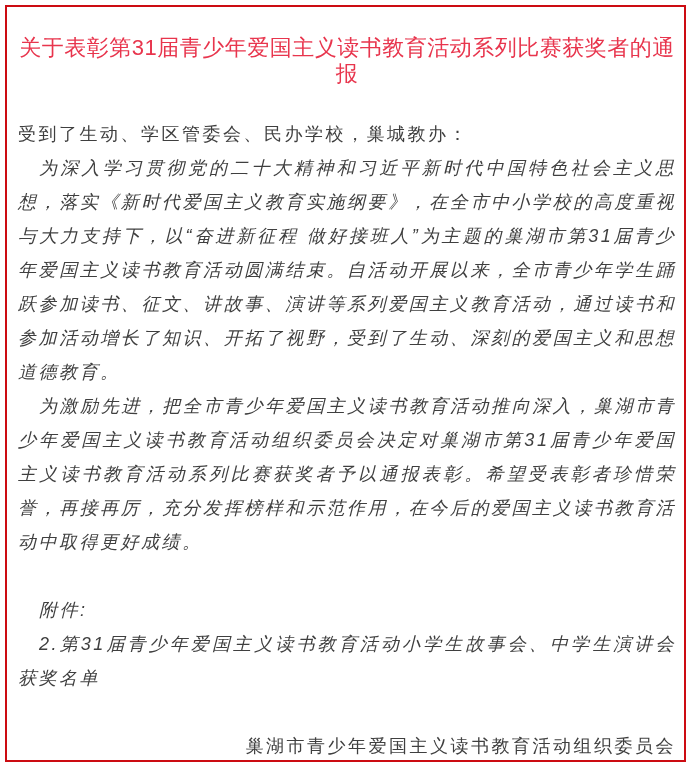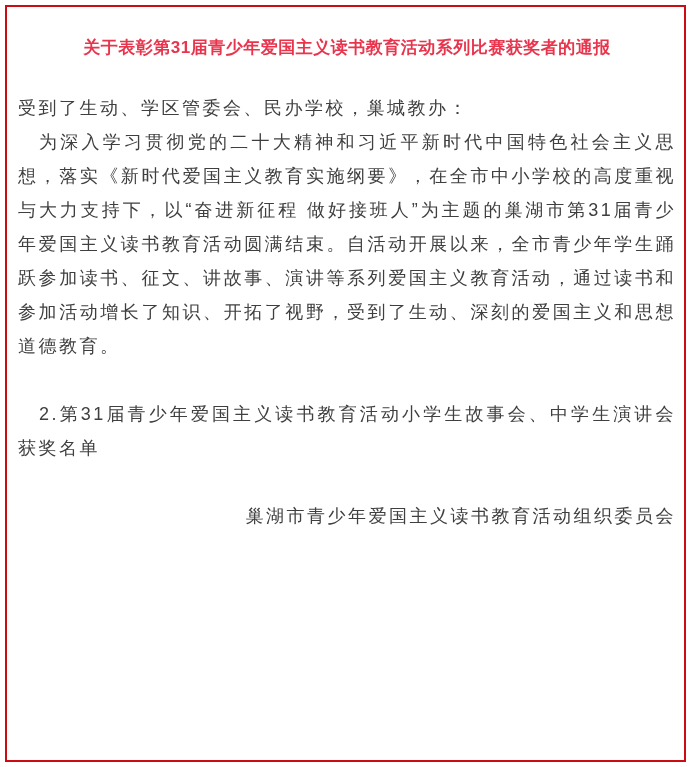--- a/index.html
+++ b/index.html
@@ -25,9 +25,9 @@
   }
   .title {
     margin: 0 0 30px 0;
-    font-size: 17px;
+    font-size: 22px;
     line-height: 26px;
-    font-weight: bold;
+    font-weight: normal;
     text-align: center;
     letter-spacing: 0.5px;
     color: var(--title-red, #e8354d);

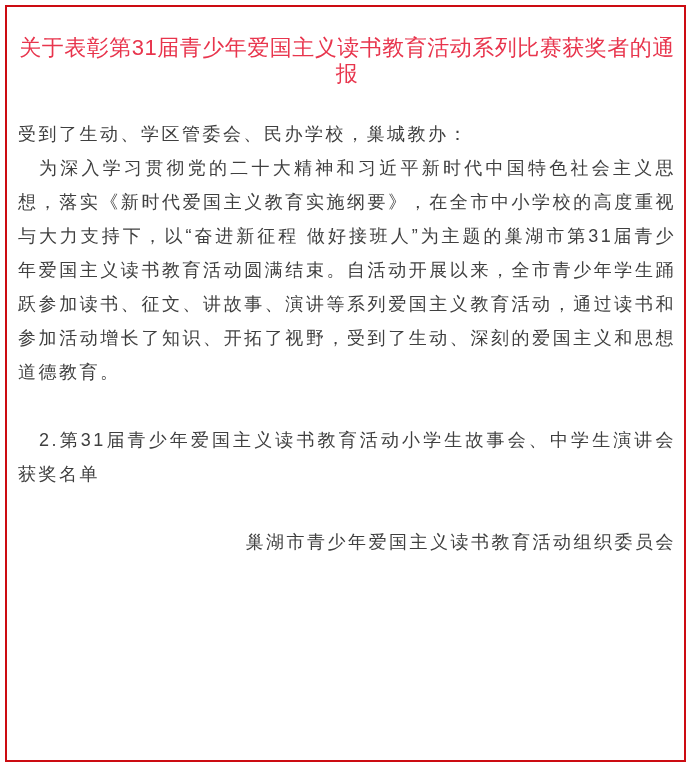--- a/index.html
+++ b/index.html
@@ -41,7 +41,7 @@
   }
   p.line { margin: 0; }
   .salutation { text-indent: 0; }
-  .para { text-indent: 21px; }
+  .para { text-indent: 21px; font-style: italic; }
   .attachments { margin-top: 34px; }
   .sign-block { margin-top: 34px; text-align: right; }
   .sign { margin: 0; }

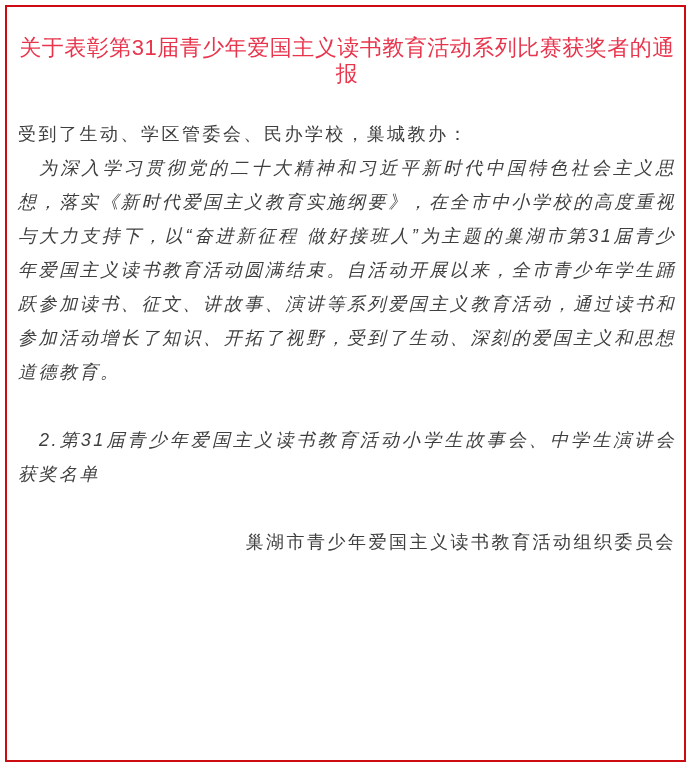--- a/index.html
+++ b/index.html
@@ -60,6 +60,7 @@
 
       <p class="line para">为深入学习贯彻党的二十大精神和习近平新时代中国特色社会主义思想，落实《新时代爱国主义教育实施纲要》，在全市中小学校的高度重视与大力支持下，以“奋进新征程 做好接班人”为主题的巢湖市第31届青少年爱国主义读书教育活动圆满结束。自活动开展以来，全市青少年学生踊跃参加读书、征文、讲故事、演讲等系列爱国主义教育活动，通过读书和参加活动增长了知识、开拓了视野，受到了生动、深刻的爱国主义和思想道德教育。</p>
 
+      <p class="line para">为激励先进，把全市青少年爱国主义读书教育活动推向深入，巢湖市青少年爱国主义读书教育活动组织委员会决定对巢湖市第31届青少年爱国主义读书教育活动系列比赛获奖者予以通报表彰。希望受表彰者珍惜荣誉，再接再厉，充分发挥榜样和示范作用，在今后的爱国主义读书教育活动中取得更好成绩。</p>
 
       <div class="attachments">
         <p class="line para">2.第31届青少年爱国主义读书教育活动小学生故事会、中学生演讲会获奖名单</p>

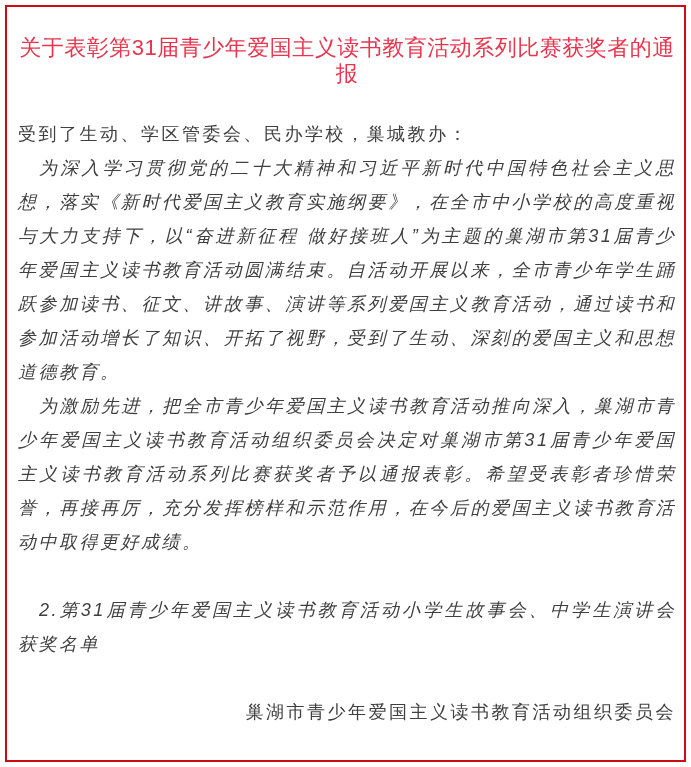--- a/index.html
+++ b/index.html
@@ -63,6 +63,7 @@
       <p class="line para">为激励先进，把全市青少年爱国主义读书教育活动推向深入，巢湖市青少年爱国主义读书教育活动组织委员会决定对巢湖市第31届青少年爱国主义读书教育活动系列比赛获奖者予以通报表彰。希望受表彰者珍惜荣誉，再接再厉，充分发挥榜样和示范作用，在今后的爱国主义读书教育活动中取得更好成绩。</p>
 
       <div class="attachments">
+        <p class="line para">附件:</p>
         <p class="line para">2.第31届青少年爱国主义读书教育活动小学生故事会、中学生演讲会获奖名单</p>
       </div>
 

